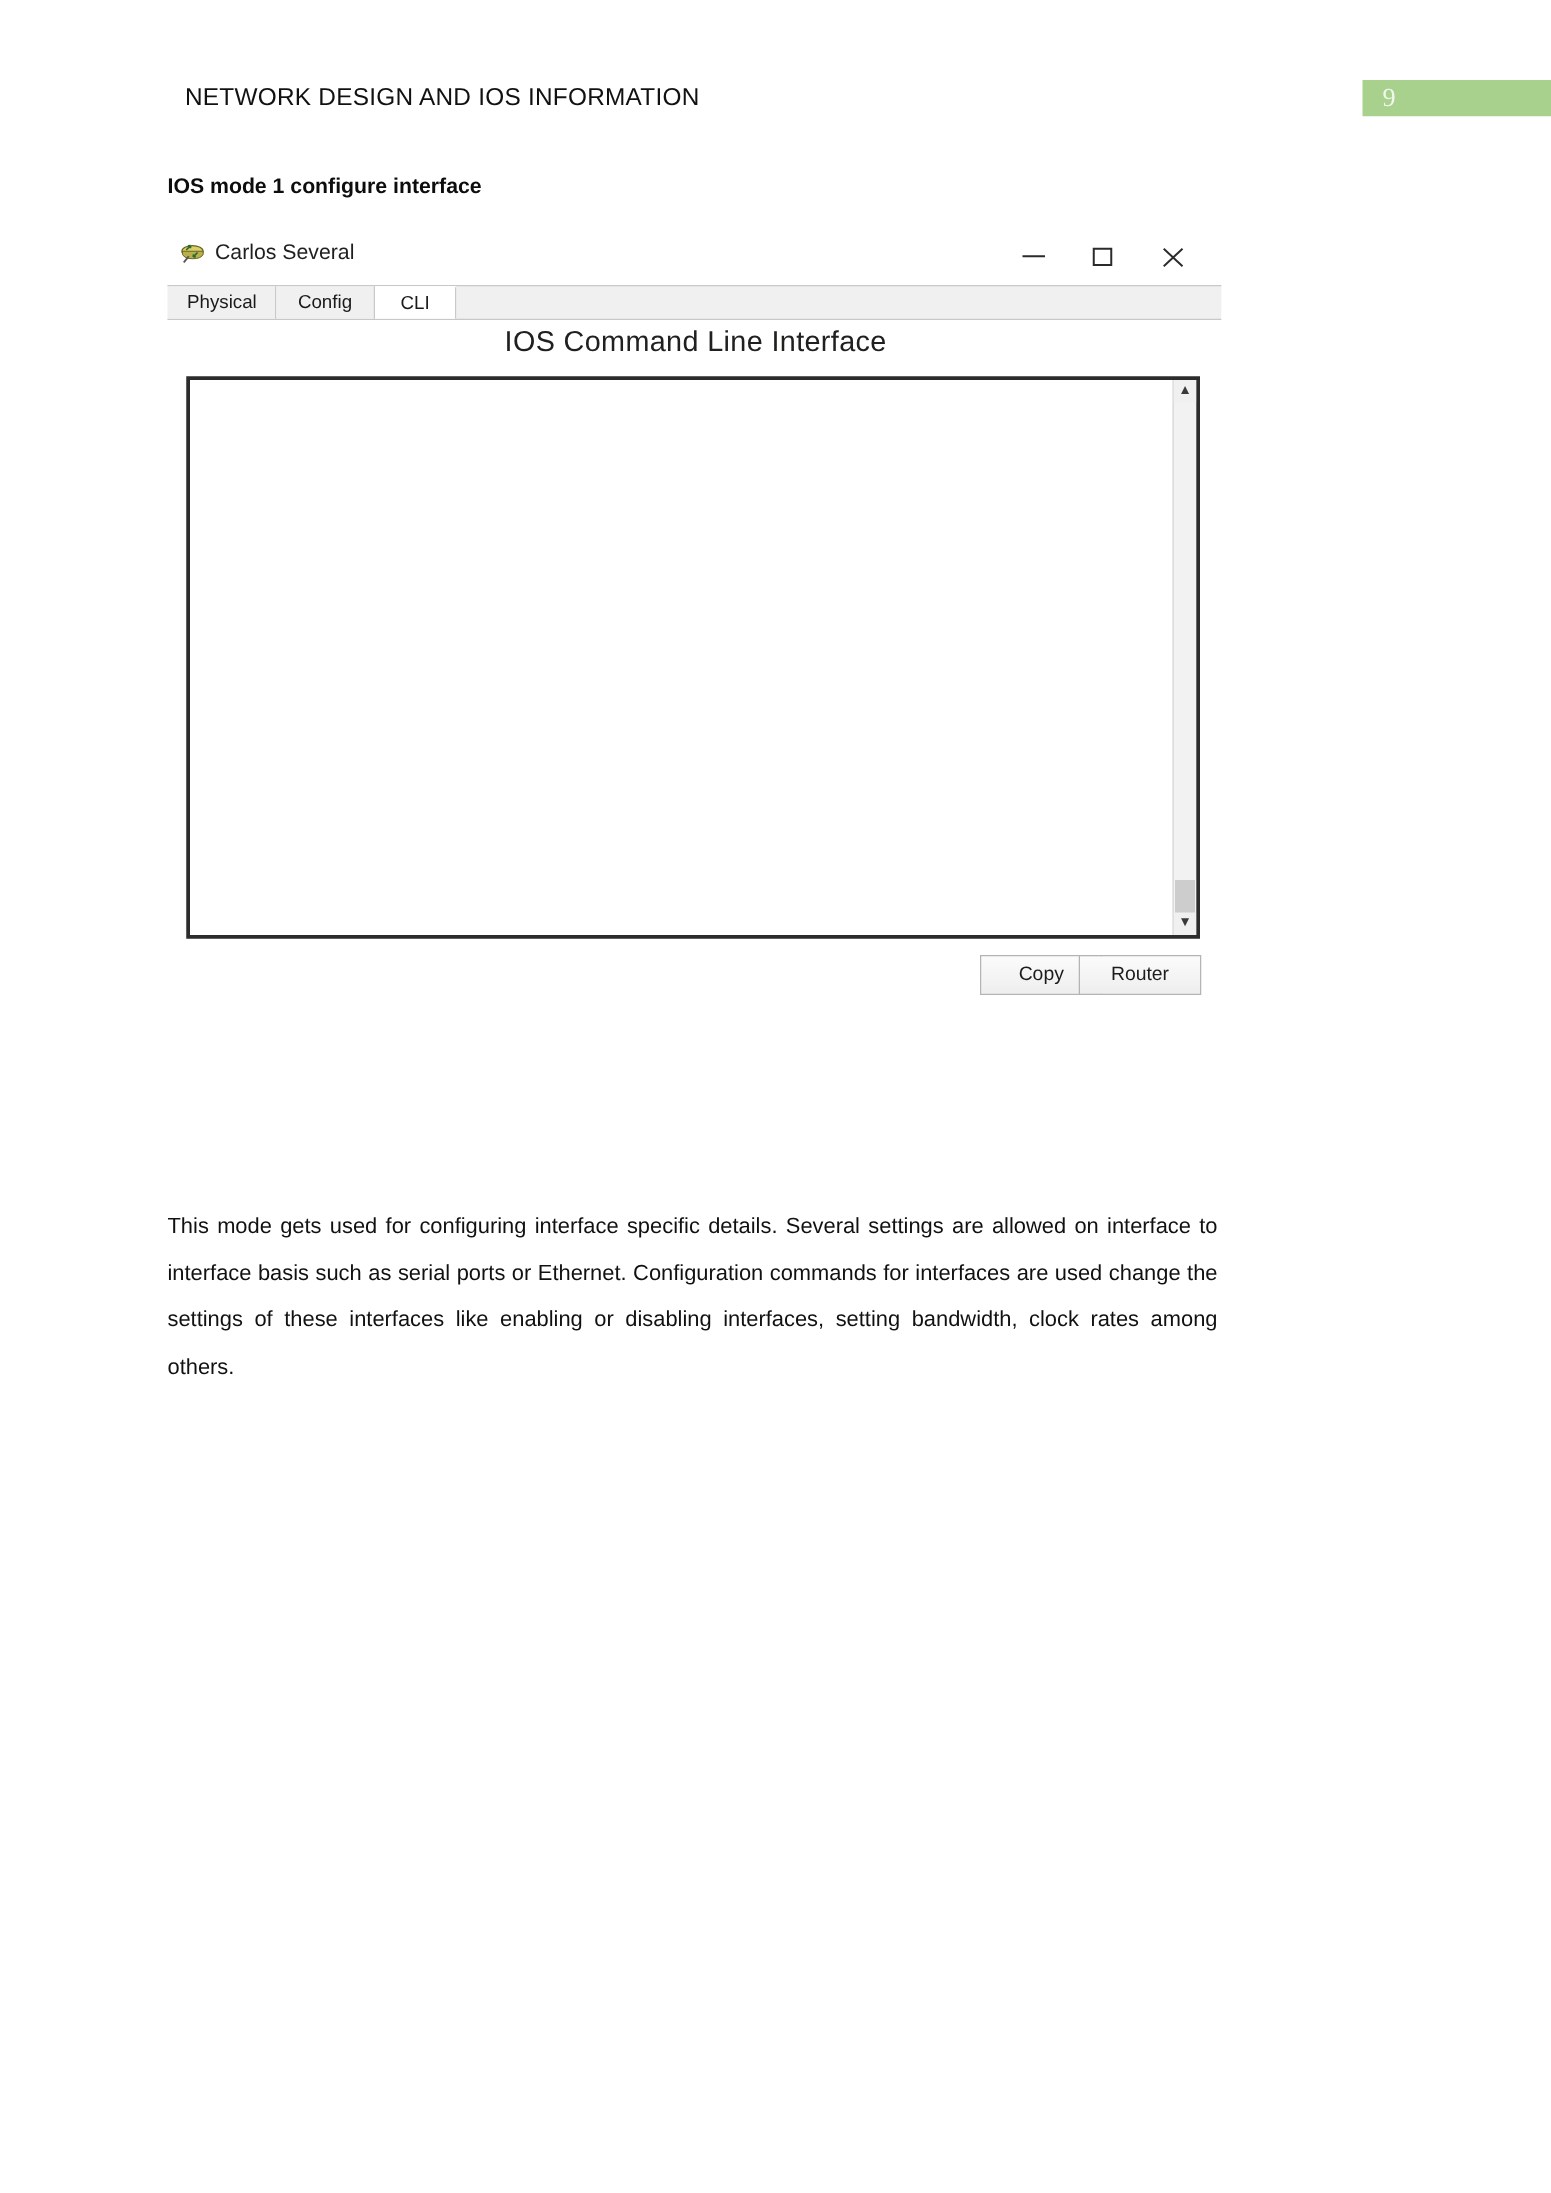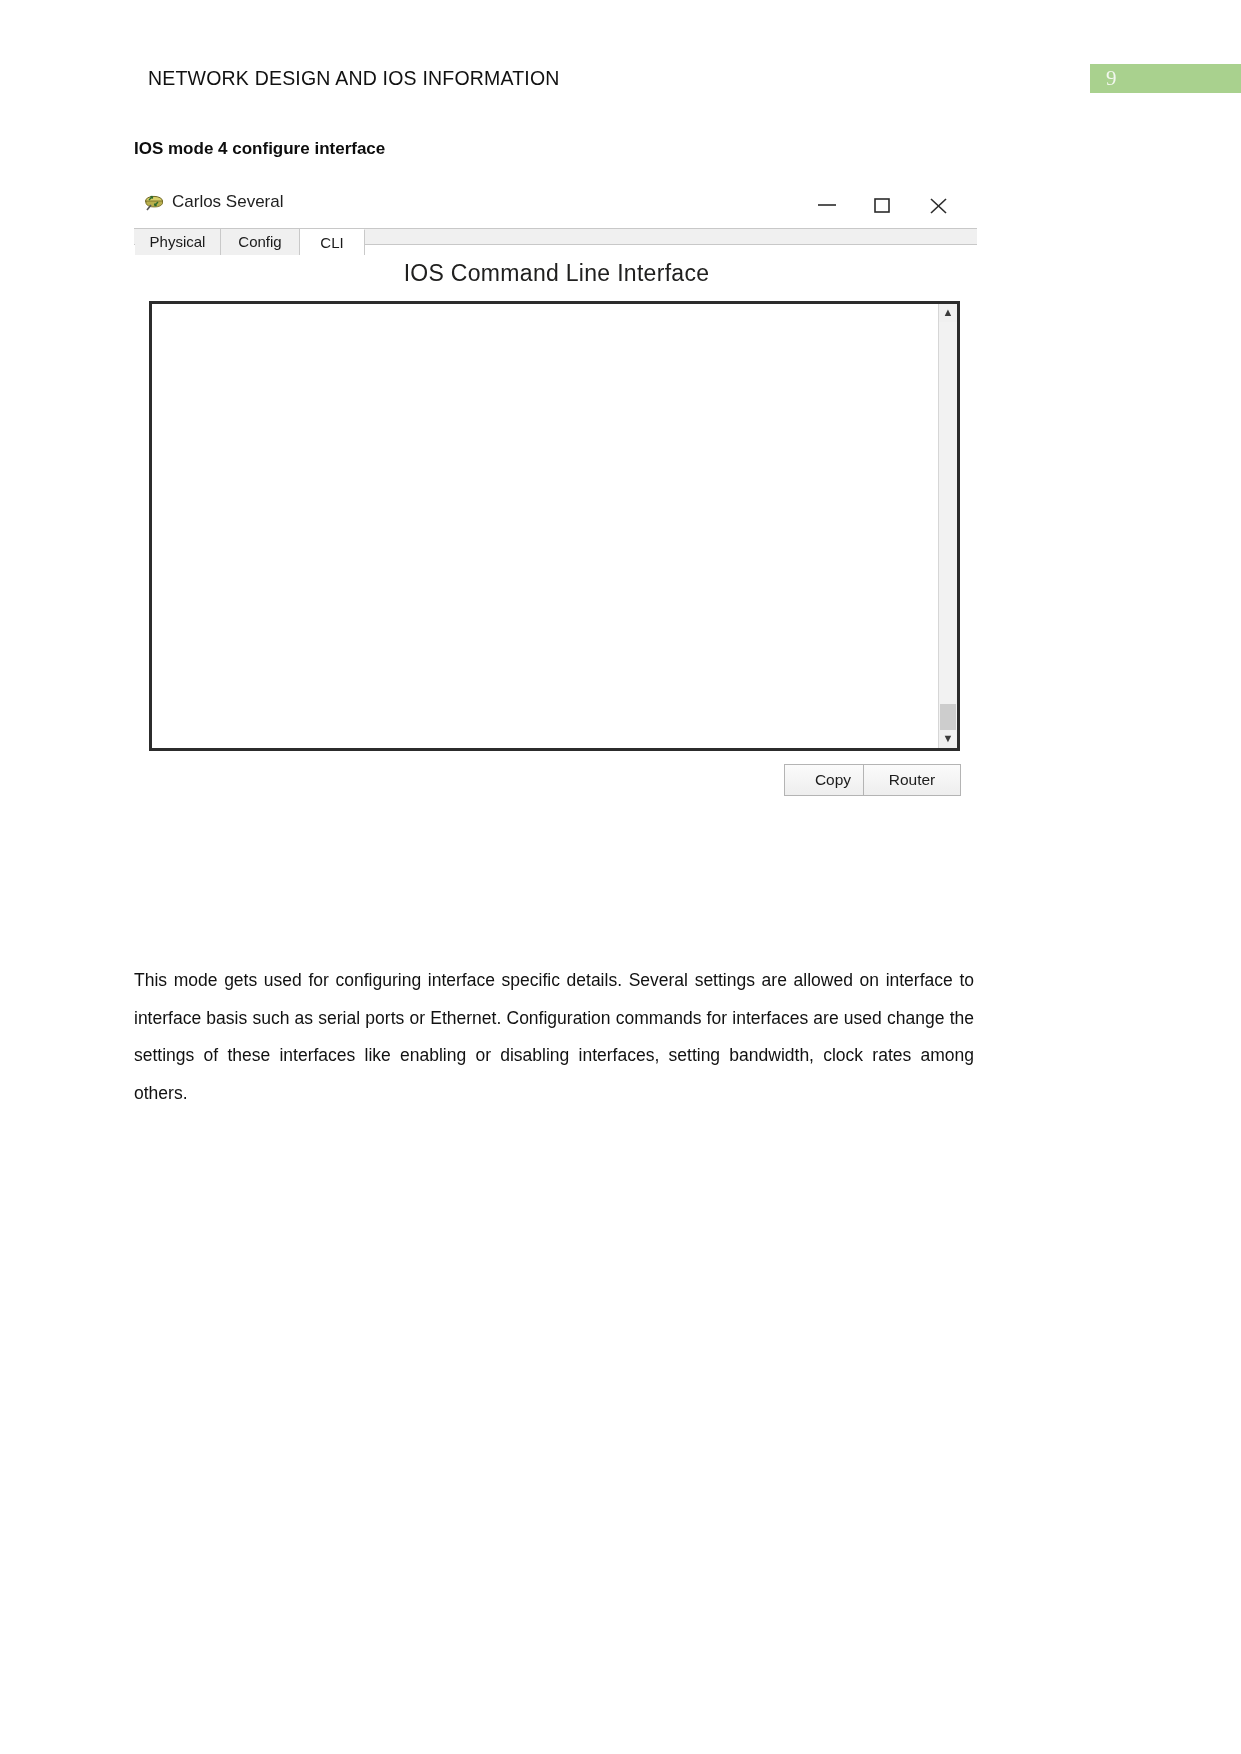--- a/index.html
+++ b/index.html
@@ -251,7 +251,7 @@
   </div>
 </div>
 
-<div class="section-heading">IOS mode 4 configure interface</div>
+<div class="section-heading">IOS mode 1 configure interface</div>
 
 <div class="app-window">
 

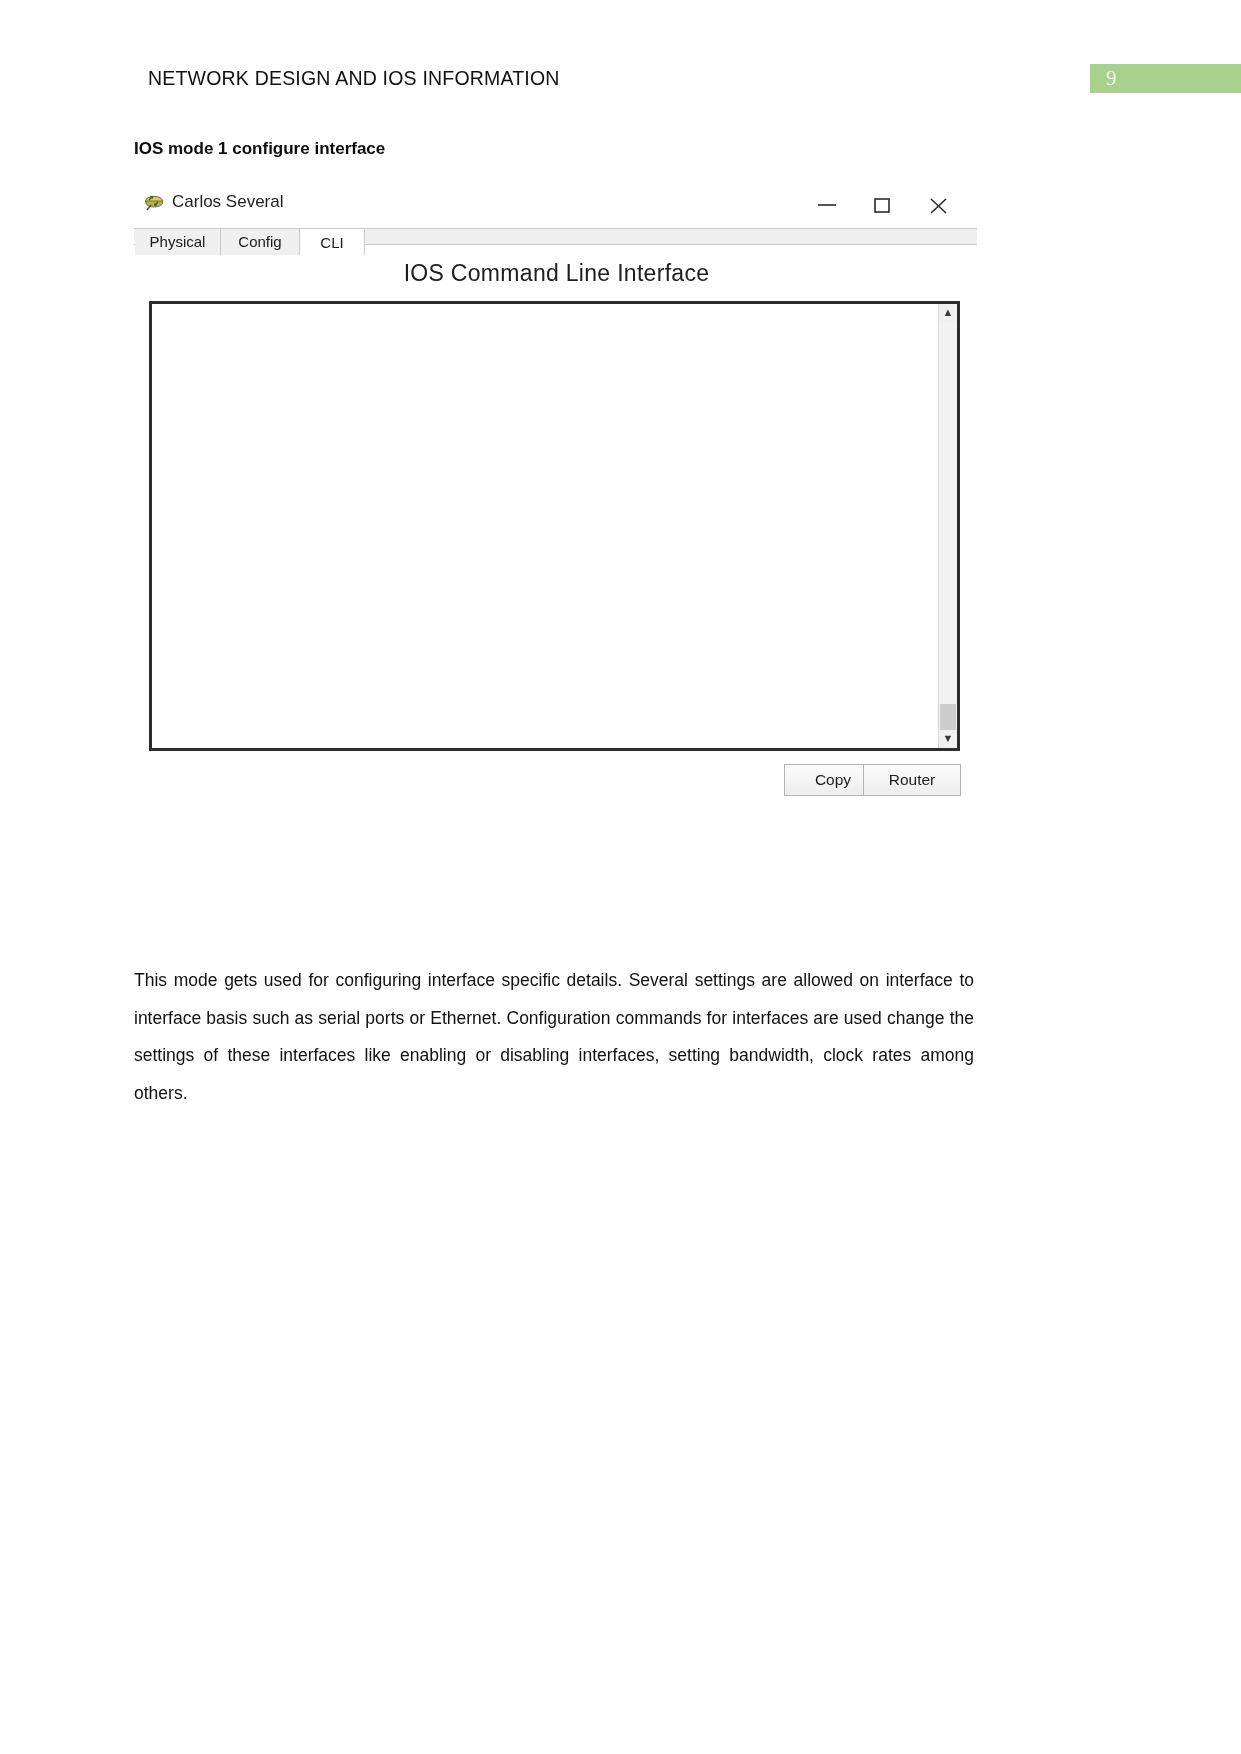--- a/index.html
+++ b/index.html
@@ -112,7 +112,7 @@
     left: 0;
     top: 46px;
     width: 843px;
-    height: 17px;
+    height: 28px;
     background: #f0f0f0;
     border: 1px solid #c8c8c8;
     border-left: none;

